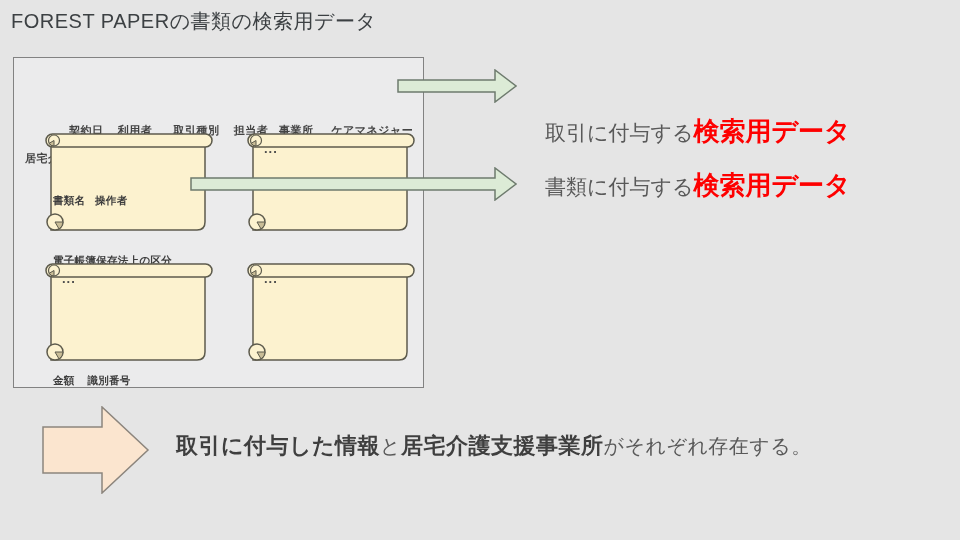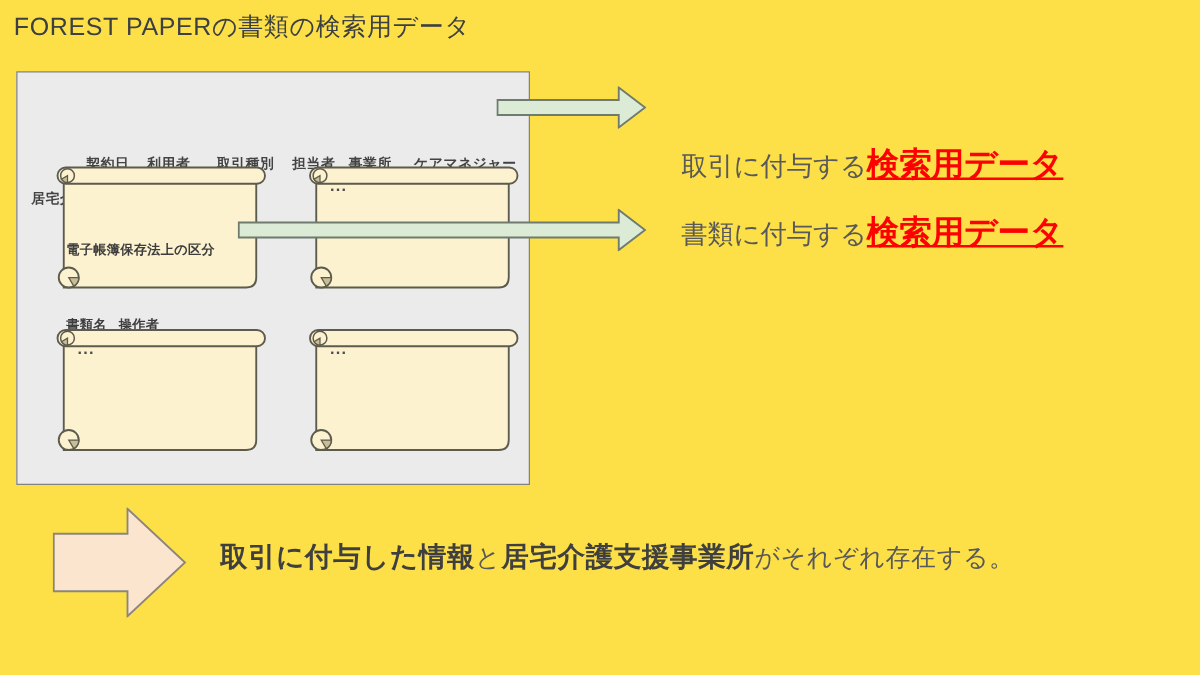--- a/index.html
+++ b/index.html
@@ -4,7 +4,7 @@
 <style>
   html,body{margin:0;padding:0;background:#fff;}
   #stage{
-    position:relative;width:960px;height:540px;background:#fde047;overflow:hidden;
+    position:relative;width:960px;height:540px;background:#e5e5e5;overflow:hidden;
     font-family:"Liberation Sans","DejaVu Sans",sans-serif;
   }
   .abs{position:absolute;}

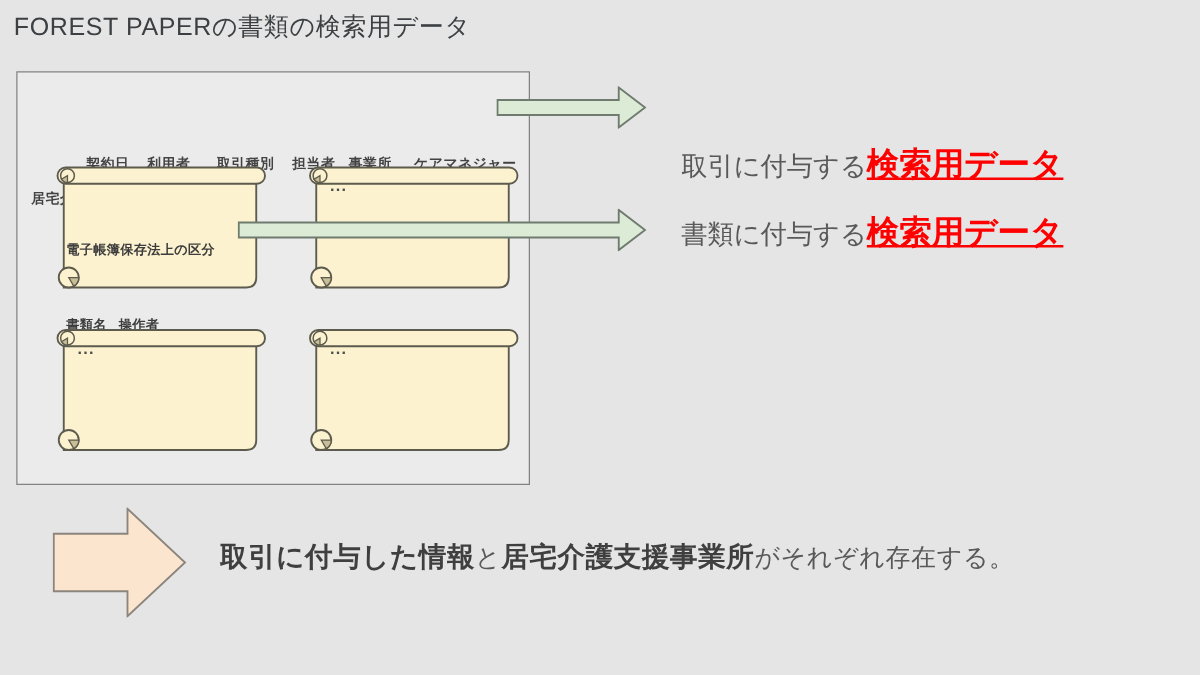--- a/index.html
+++ b/index.html
@@ -38,7 +38,7 @@
   #annotation-transaction{left:545px;top:70px;margin-top:44px;}
   #annotation-document{left:545px;top:168px;justify-content:flex-end;}
   .annotation .prefix{font-size:21px;color:#595959;}
-  .annotation .highlight{font-size:26px;font-weight:bold;color:#fe0000;text-decoration:underline;}
+  .annotation .highlight{font-size:26px;font-weight:bold;color:#fe0000;}
   
   #conclusion{
     position:absolute;left:176px;top:431px;white-space:nowrap;

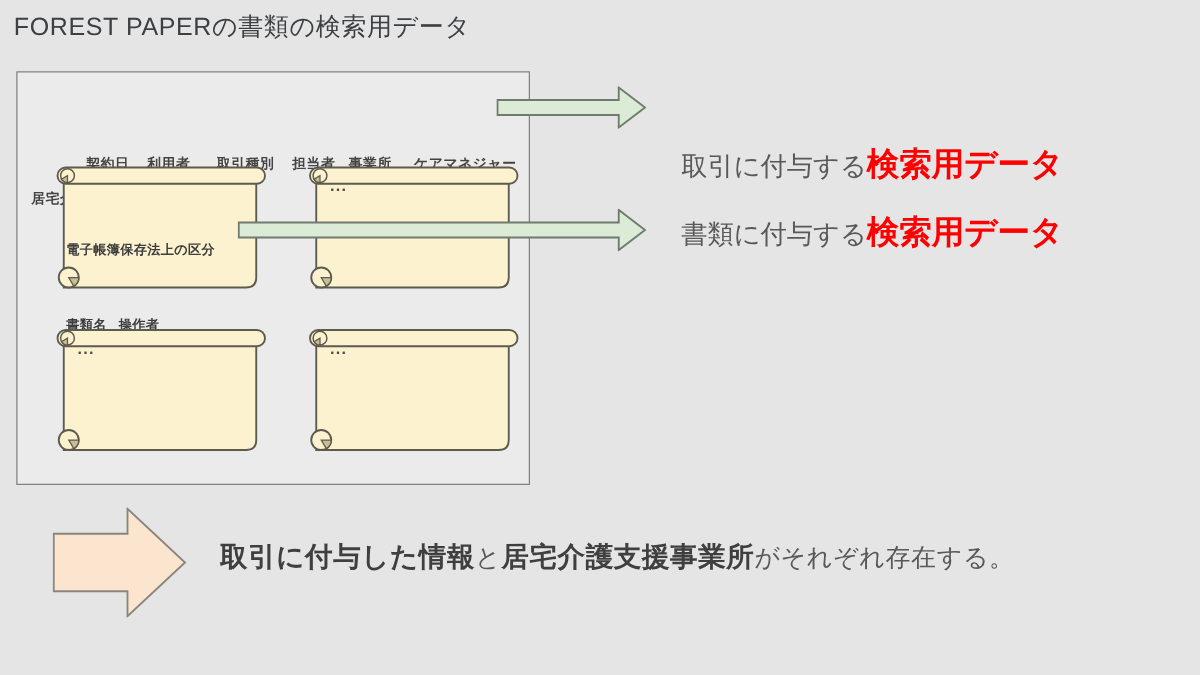--- a/index.html
+++ b/index.html
@@ -69,8 +69,8 @@
       <path d="M10,89 L18,89 A8,8 0 0 1 14,95.9 Z" fill="#c9bd97" stroke="#5d5b4d" stroke-width="1"></path>
     </svg>
     <div class="scroll-text">
+      <div>書類名   操作者</div>
       <div>電子帳簿保存法上の区分</div>
-      <div>書類名   操作者</div>
       <div>アップロード日時</div>
     </div>
   </div>

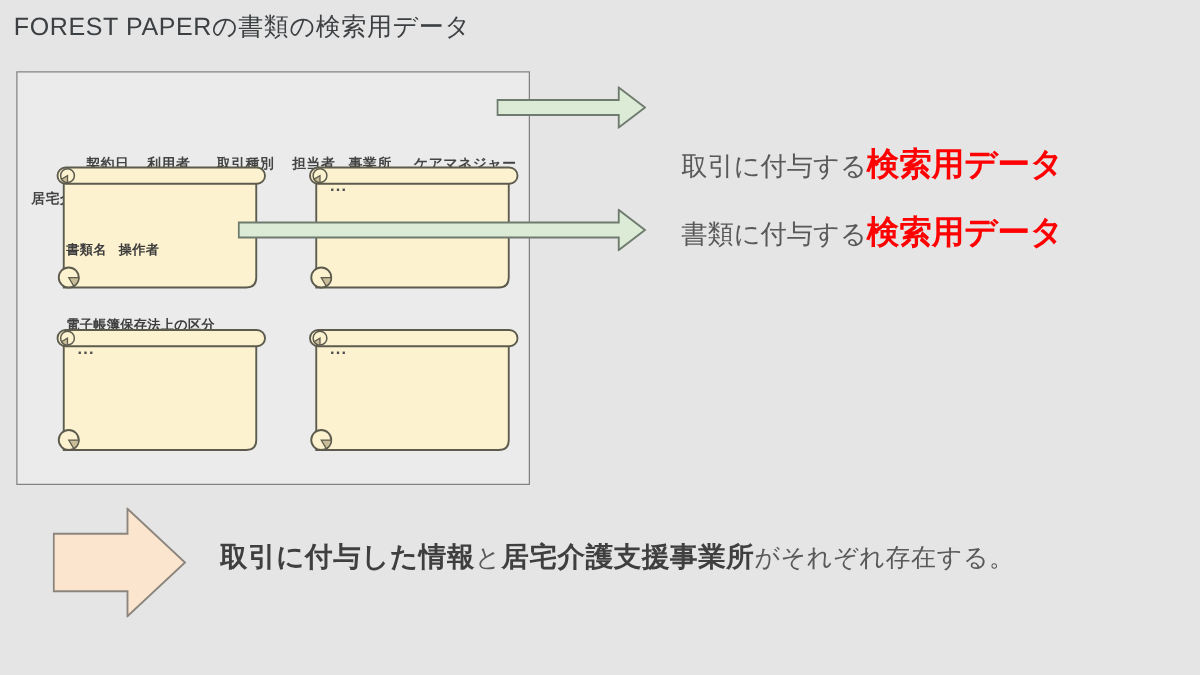--- a/index.html
+++ b/index.html
@@ -72,6 +72,7 @@
       <div>書類名   操作者</div>
       <div>電子帳簿保存法上の区分</div>
       <div>アップロード日時</div>
+      <div>金額    識別番号</div>
     </div>
   </div>
 

